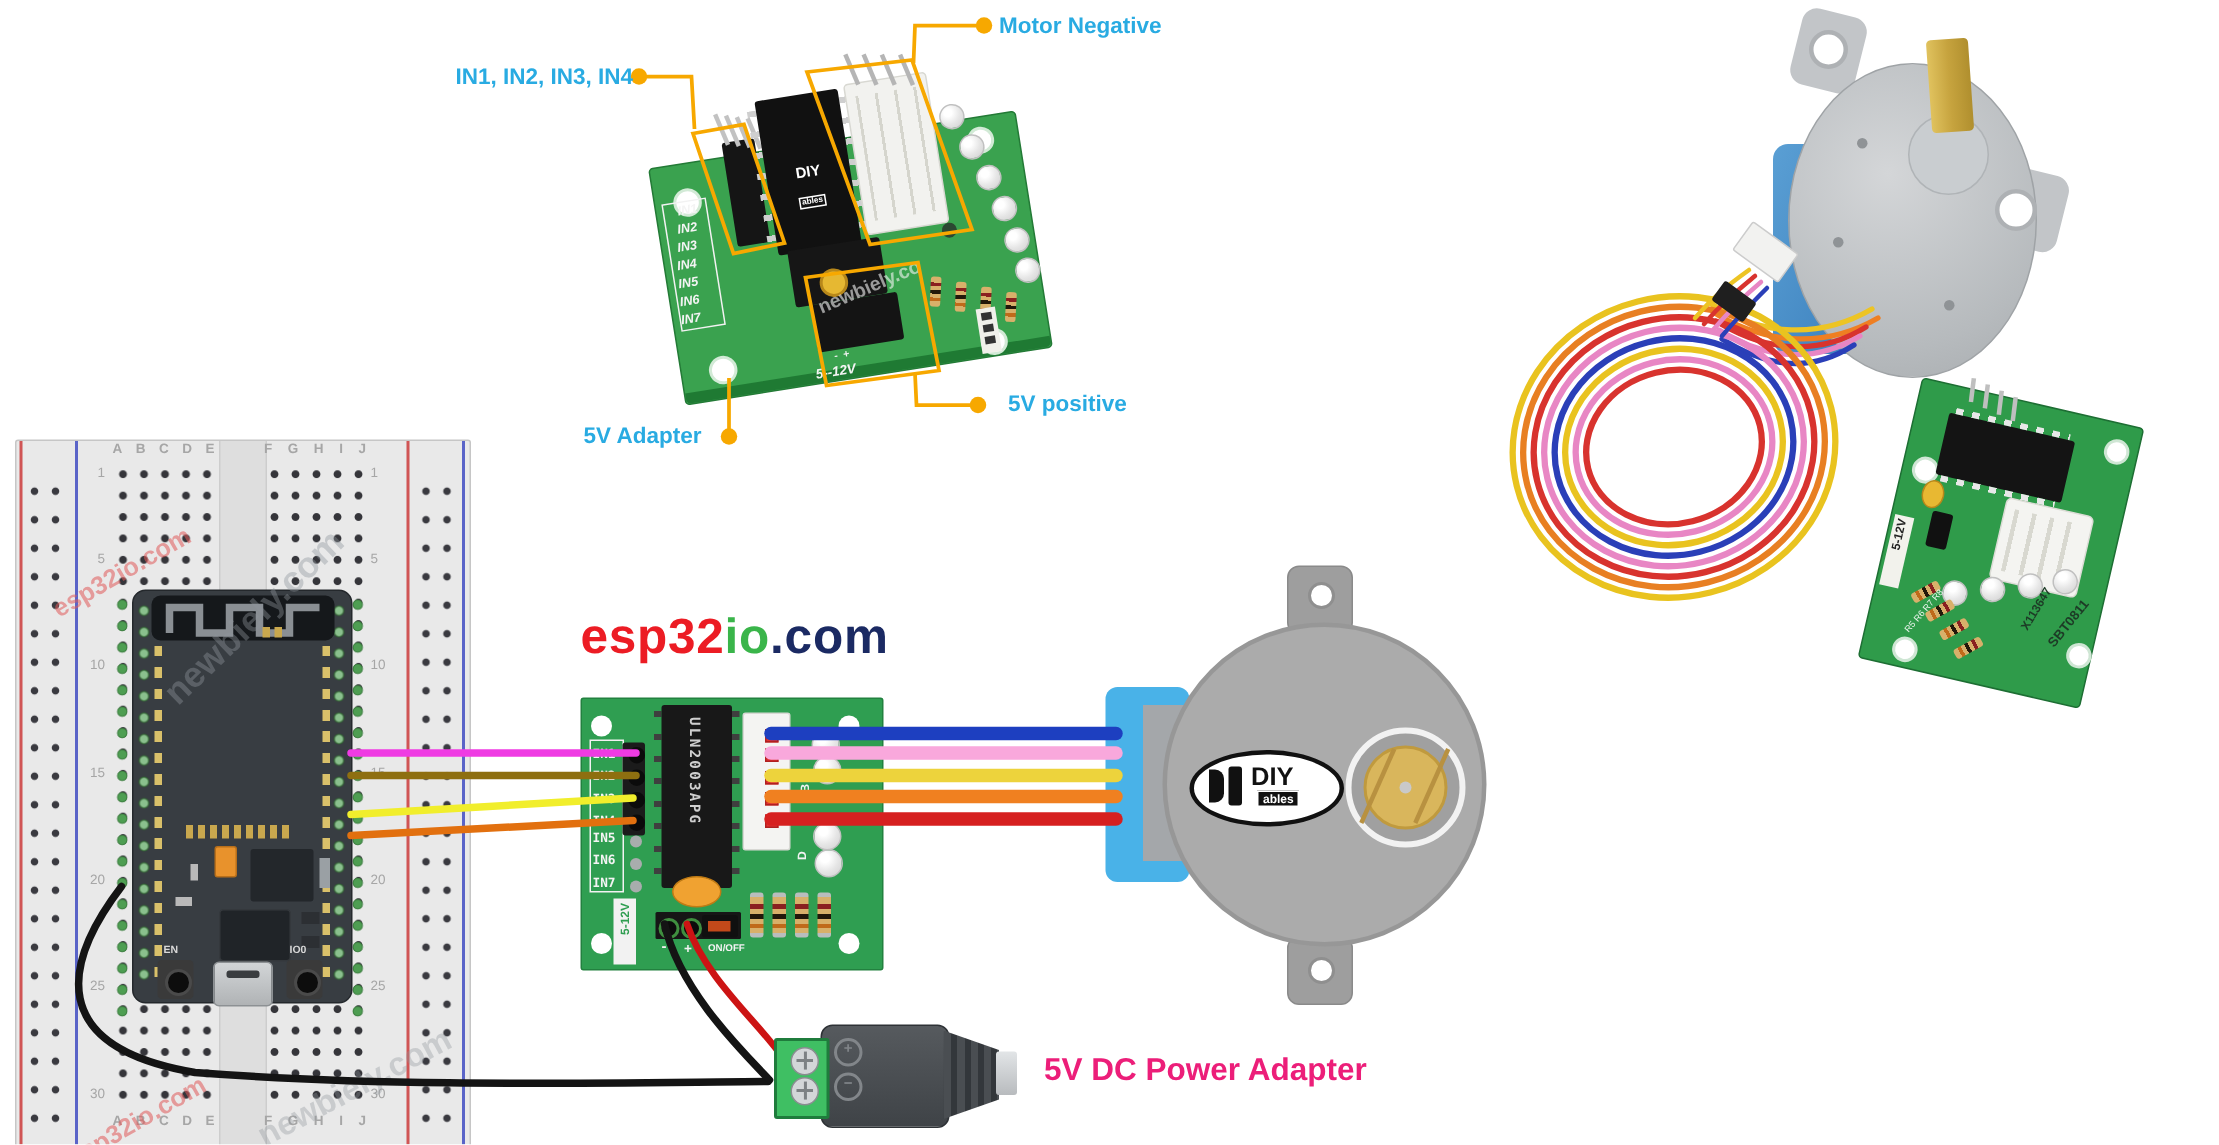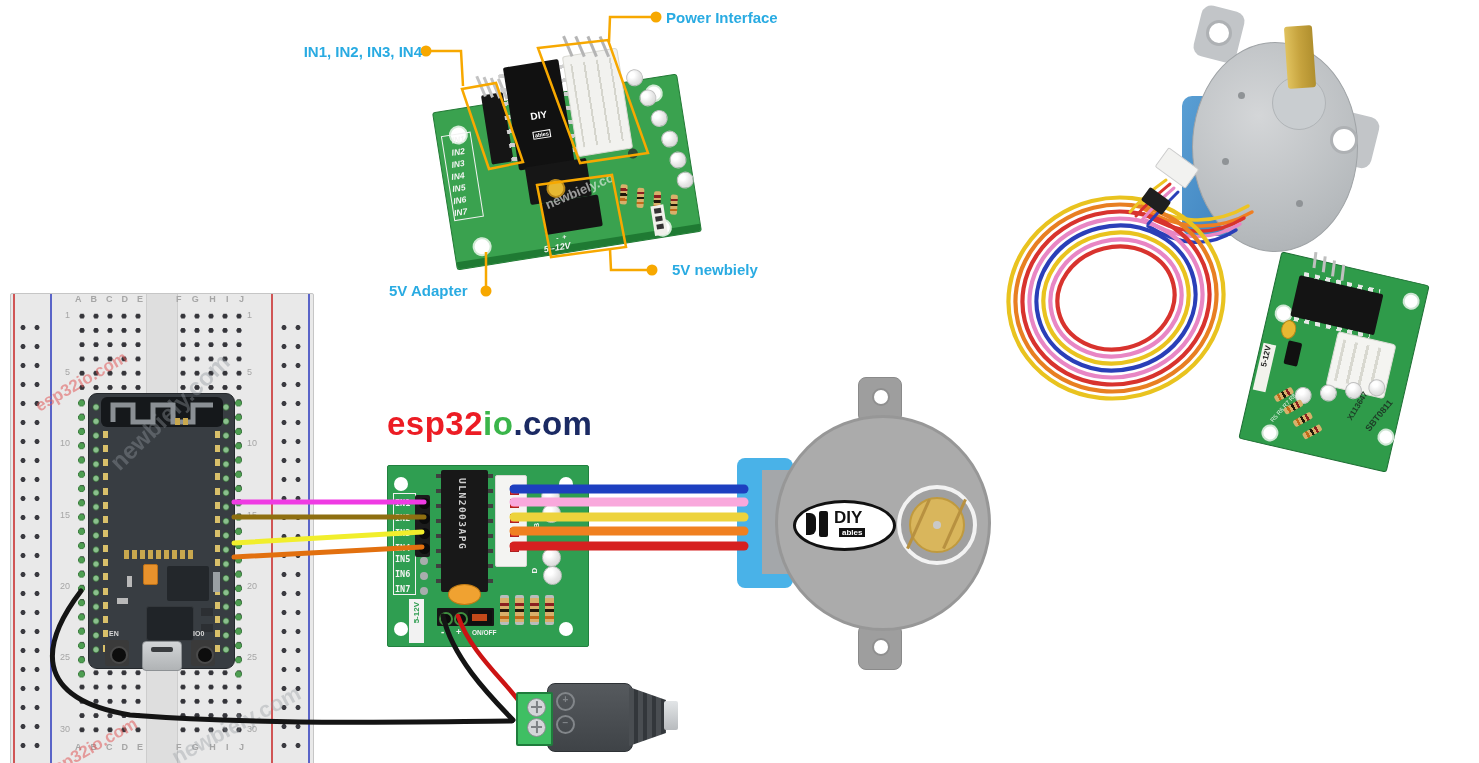--- a/index.html
+++ b/index.html
@@ -421,7 +421,7 @@
     <circle cx="486" cy="291" r="5.5" fill="#f7a800"></circle>
     <circle cx="652" cy="270" r="5.5" fill="#f7a800"></circle>
   </svg>
-  <span class="a lbl" style="left: 666px; top: 9px; z-index: 7; color: rgb(41, 171, 226);">Power Interface</span>
+  <span class="a lbl" style="left: 666px; top: 9px; z-index: 7; color: rgb(41, 171, 226);">Motor Negative</span>
   <span class="a lbl" style="left: 290px; top: 43px; width: 132px; text-align: right; z-index: 7; color: rgb(41, 171, 226);">IN1, IN2, IN3, IN4</span>
   <span class="a lbl" style="left: 389px; top: 282px; z-index: 7; color: rgb(41, 171, 226);">5V Adapter</span>
   <span class="a lbl" style="left: 672px; top: 261px; z-index: 7; color: rgb(41, 171, 226);">5V newbiely</span>

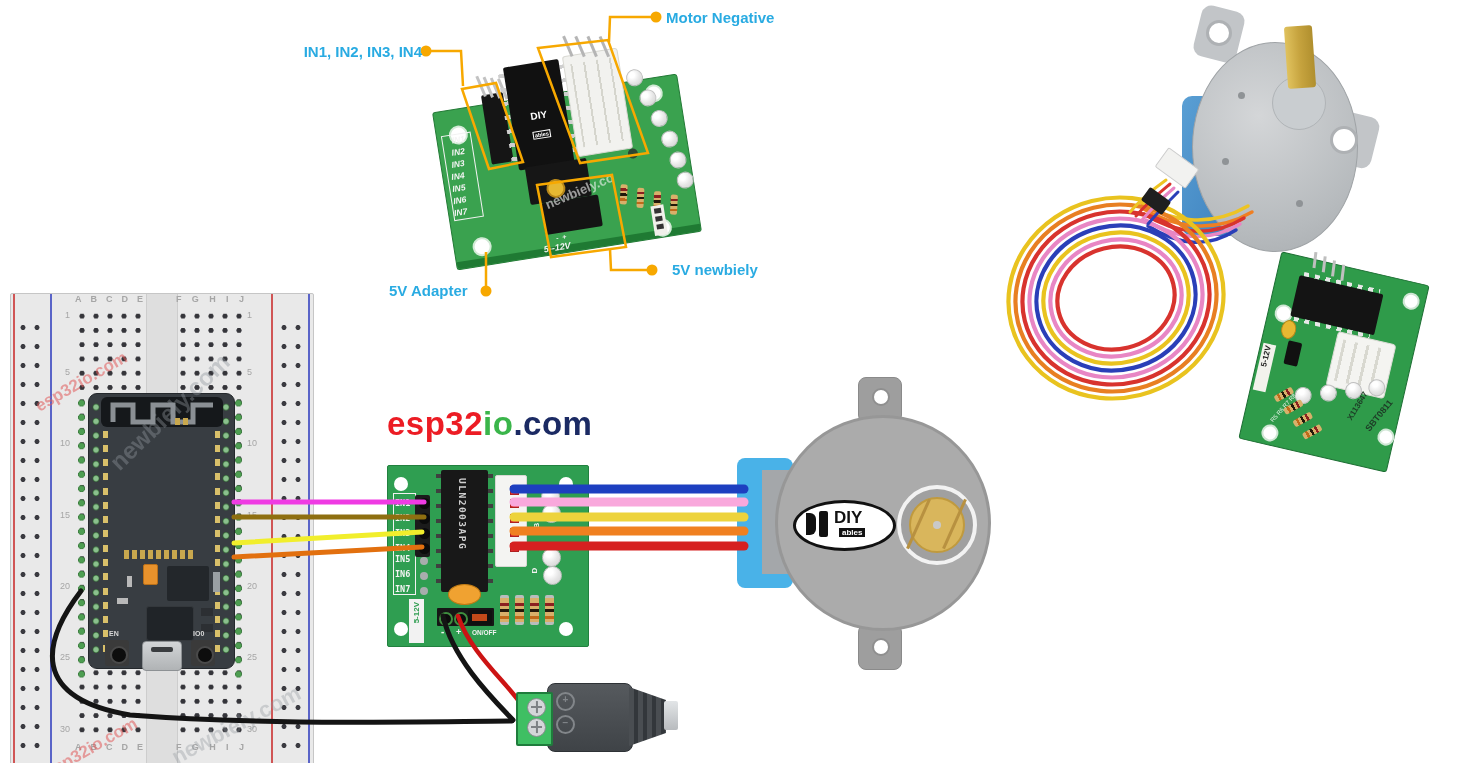--- a/index.html
+++ b/index.html
@@ -424,7 +424,7 @@
   <span class="a lbl" style="left: 666px; top: 9px; z-index: 7; color: rgb(41, 171, 226);">Motor Negative</span>
   <span class="a lbl" style="left: 290px; top: 43px; width: 132px; text-align: right; z-index: 7; color: rgb(41, 171, 226);">IN1, IN2, IN3, IN4</span>
   <span class="a lbl" style="left: 389px; top: 282px; z-index: 7; color: rgb(41, 171, 226);">5V Adapter</span>
-  <span class="a lbl" style="left: 672px; top: 261px; z-index: 7; color: rgb(41, 171, 226);">5V newbiely</span>
+  <span class="a lbl" style="left: 672px; top: 261px; z-index: 7; color: rgb(41, 171, 226);">5V positive</span>
 
 </div>
 

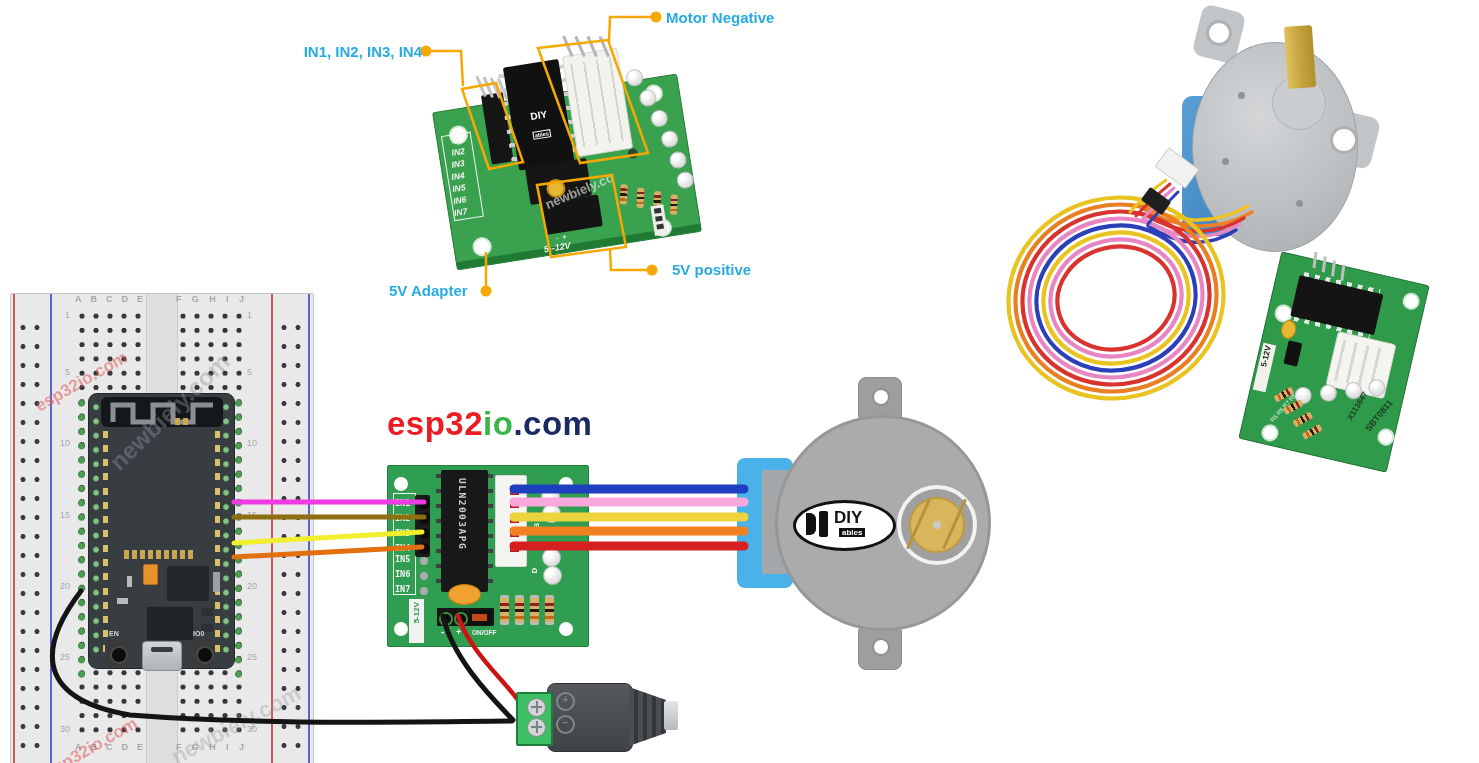--- a/index.html
+++ b/index.html
@@ -425,6 +425,7 @@
   <span class="a lbl" style="left: 290px; top: 43px; width: 132px; text-align: right; z-index: 7; color: rgb(41, 171, 226);">IN1, IN2, IN3, IN4</span>
   <span class="a lbl" style="left: 389px; top: 282px; z-index: 7; color: rgb(41, 171, 226);">5V Adapter</span>
   <span class="a lbl" style="left: 672px; top: 261px; z-index: 7; color: rgb(41, 171, 226);">5V positive</span>
+  <span class="a" style="left: 696px; top: 702px; font-size: 21px; font-weight: 700; white-space: nowrap; z-index: 7; color: rgb(236, 30, 121);">5V DC Power Adapter</span>
 
 </div>
 

